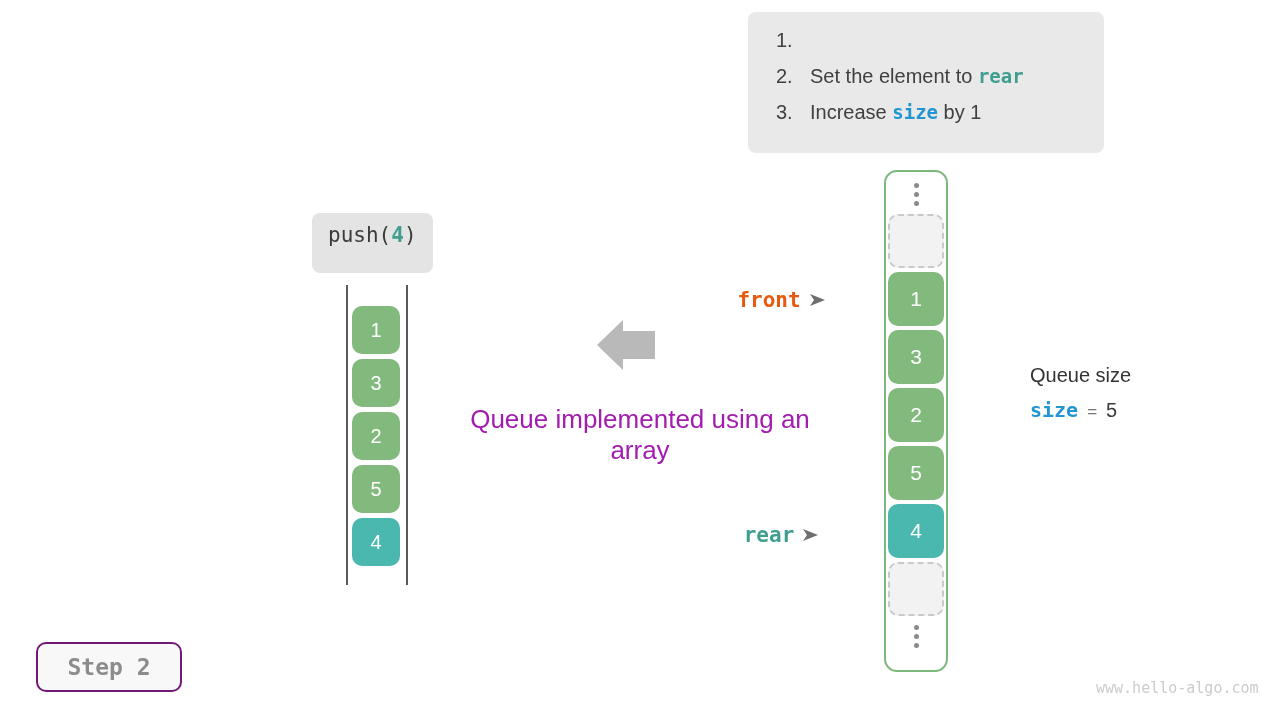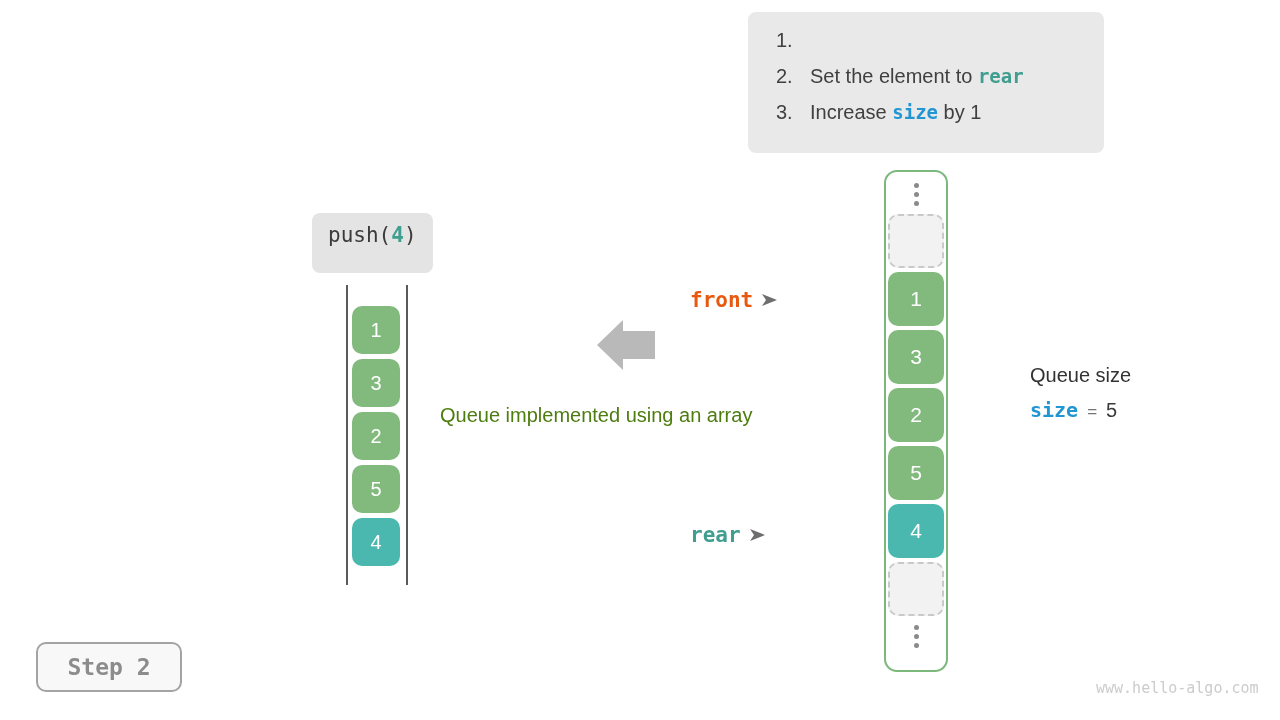--- a/index.html
+++ b/index.html
@@ -63,7 +63,7 @@
   
   .pointer-row {
     position: absolute; left: 690px; width: 182px; height: 24px;
-    display: flex; justify-content: flex-start; align-items: center; gap: 9px;
+    display: flex; justify-content: center; align-items: center; gap: 9px;
   }
   .pointer-label { font-family: "DejaVu Sans Mono", monospace; font-weight: bold; font-size: 21px; }
   .pointer-front { top: 288px; }

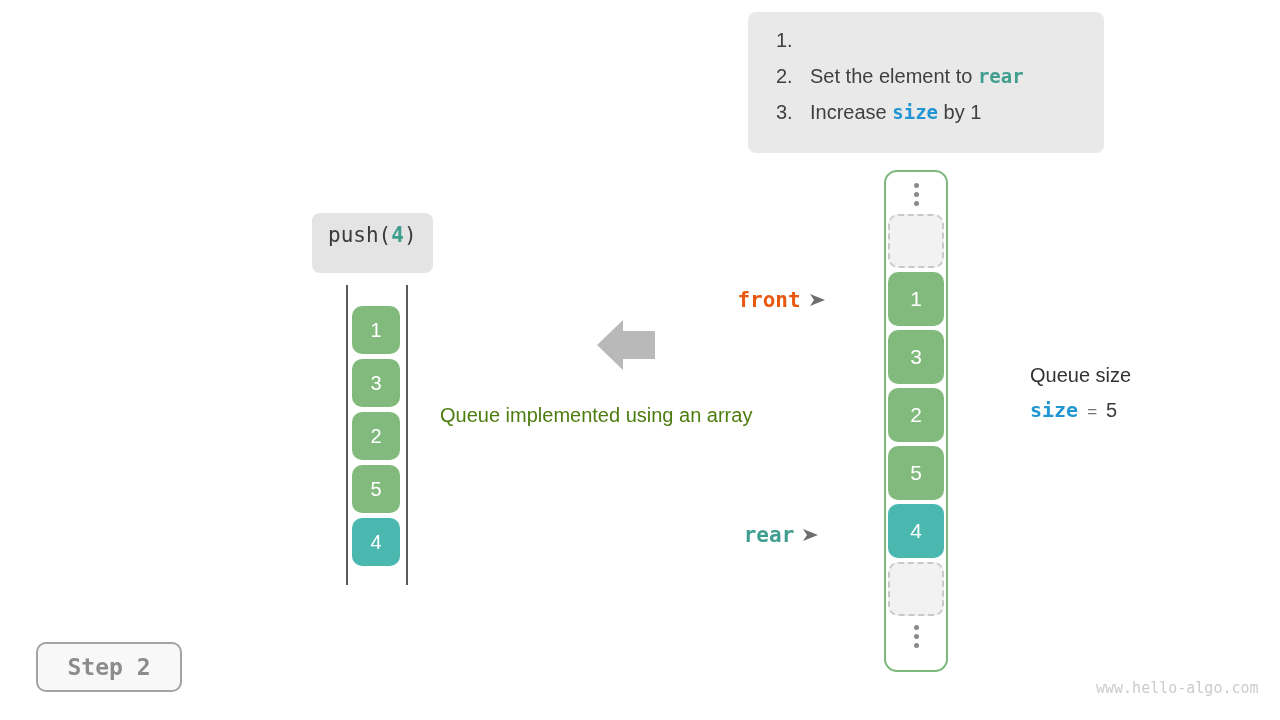--- a/index.html
+++ b/index.html
@@ -41,7 +41,7 @@
   .block-arrow { position: absolute; left: 597px; top: 320px; }
   .caption {
     position: absolute; left: 440px; top: 404px; width: 400px;
-    text-align: left; font-size: 20px; color: #4d7c0f;
+    text-align: center; font-size: 26px; color: #a21caf;
   }
 
   

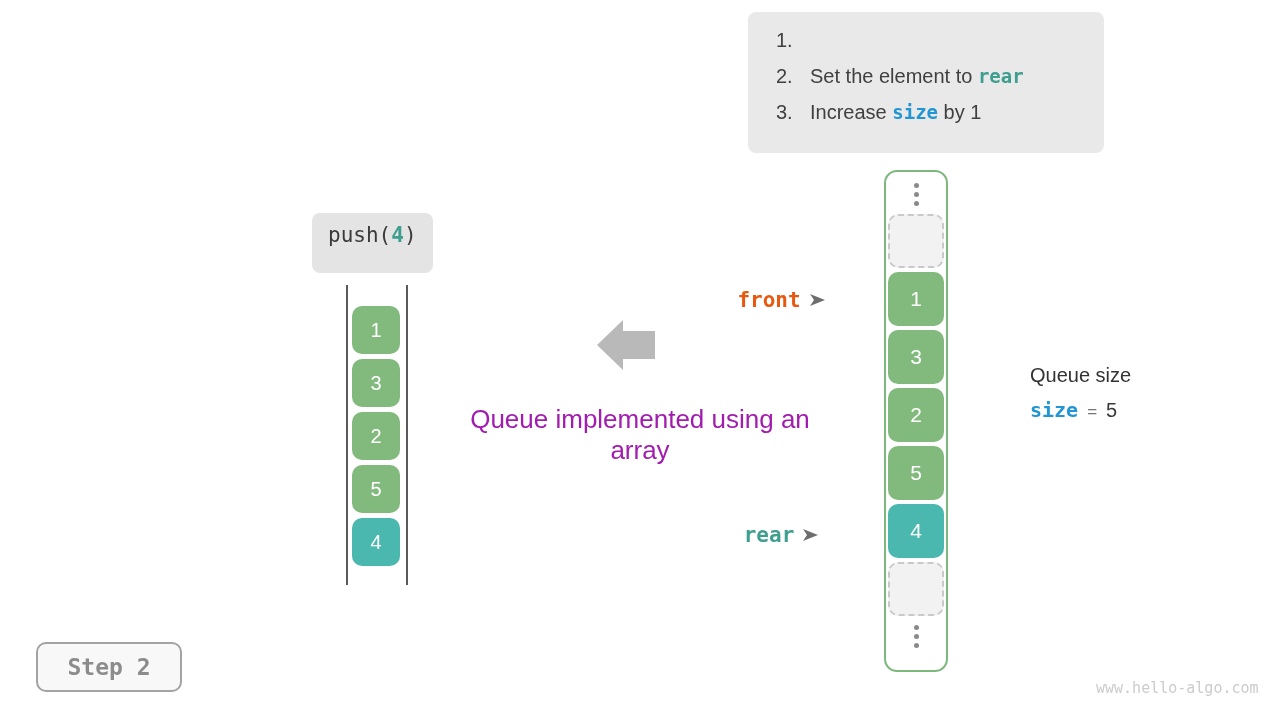--- a/index.html
+++ b/index.html
@@ -81,7 +81,7 @@
   
   .step-badge {
     position: absolute; left: 36px; top: 642px; width: 146px; height: 50px;
-    background: #f8f8f8; border: 2px solid #a3a3a3; border-radius: 10px;
+    background: #f8f8f8; border: 2px solid #701a75; border-radius: 10px;
     display: flex; align-items: center; justify-content: center;
     font-family: "DejaVu Sans Mono", monospace; font-weight: bold; font-size: 23px; color: #8c8c8c;
   }

